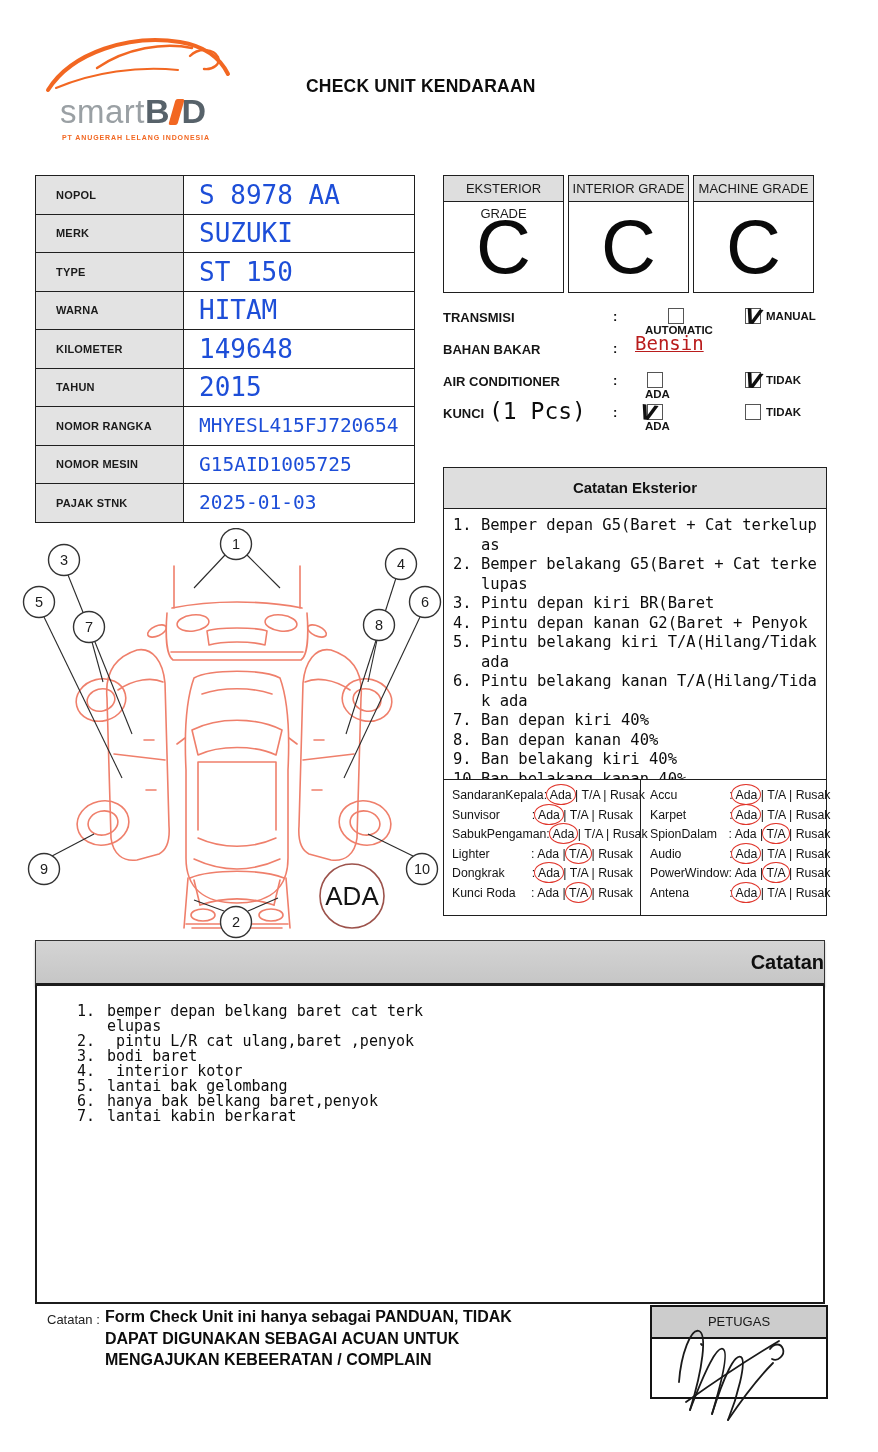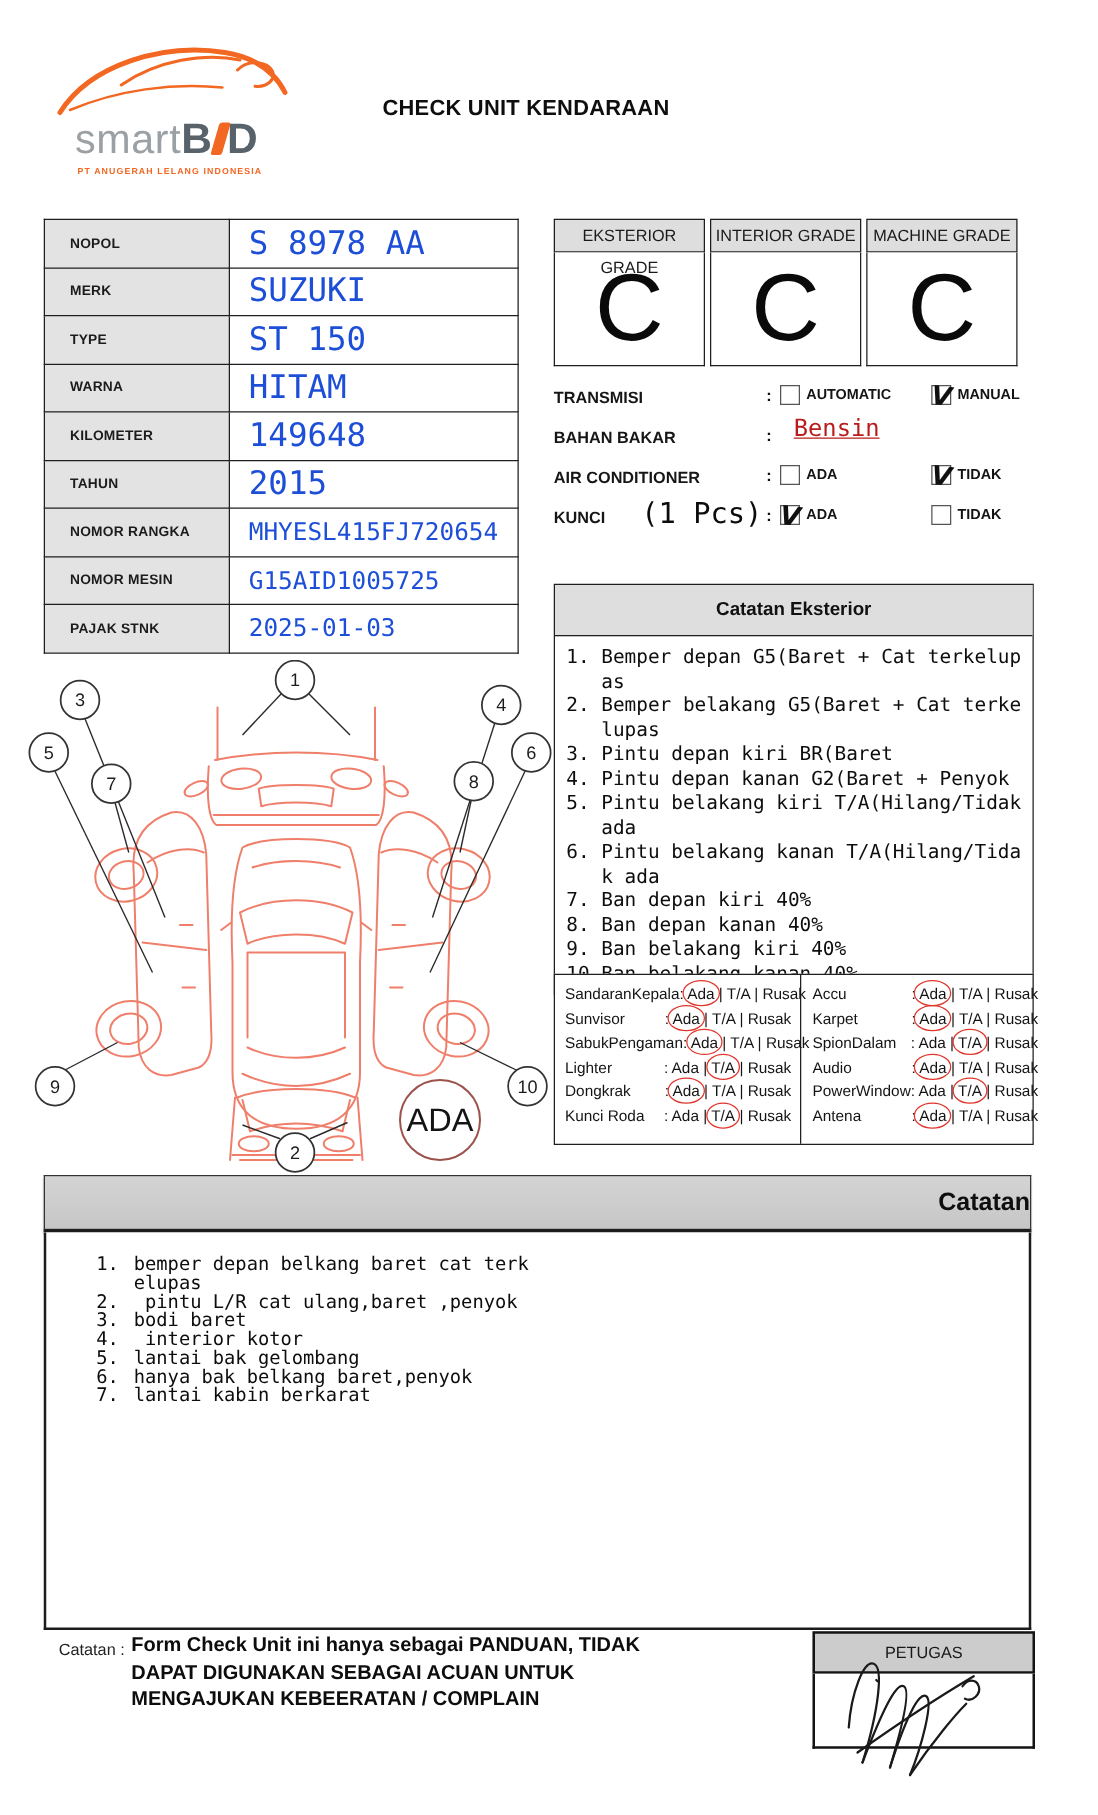--- a/index.html
+++ b/index.html
@@ -47,7 +47,7 @@
   .spec-value{position:absolute;left:192px;top:-5px;font-family:"DejaVu Sans Mono",monospace;
               font-size:19px;color:#b91c1c;text-decoration:underline;}
   .opt{position:absolute;top:3px;display:inline-flex;align-items:center;}
-  .opt1{left:181px;} .opt2{left:302px;}
+  .opt1{left:197px;flex-direction:column;} .opt2{left:302px;}
   .cb{width:14px;height:14px;border:1.3px solid #555;background:#fff;}
   .opt .lbl{margin-left:5px;font-size:11.5px;font-weight:700;color:#141414;}
   .opt.checked::after{content:"V";position:absolute;left:0px;top:-3px;

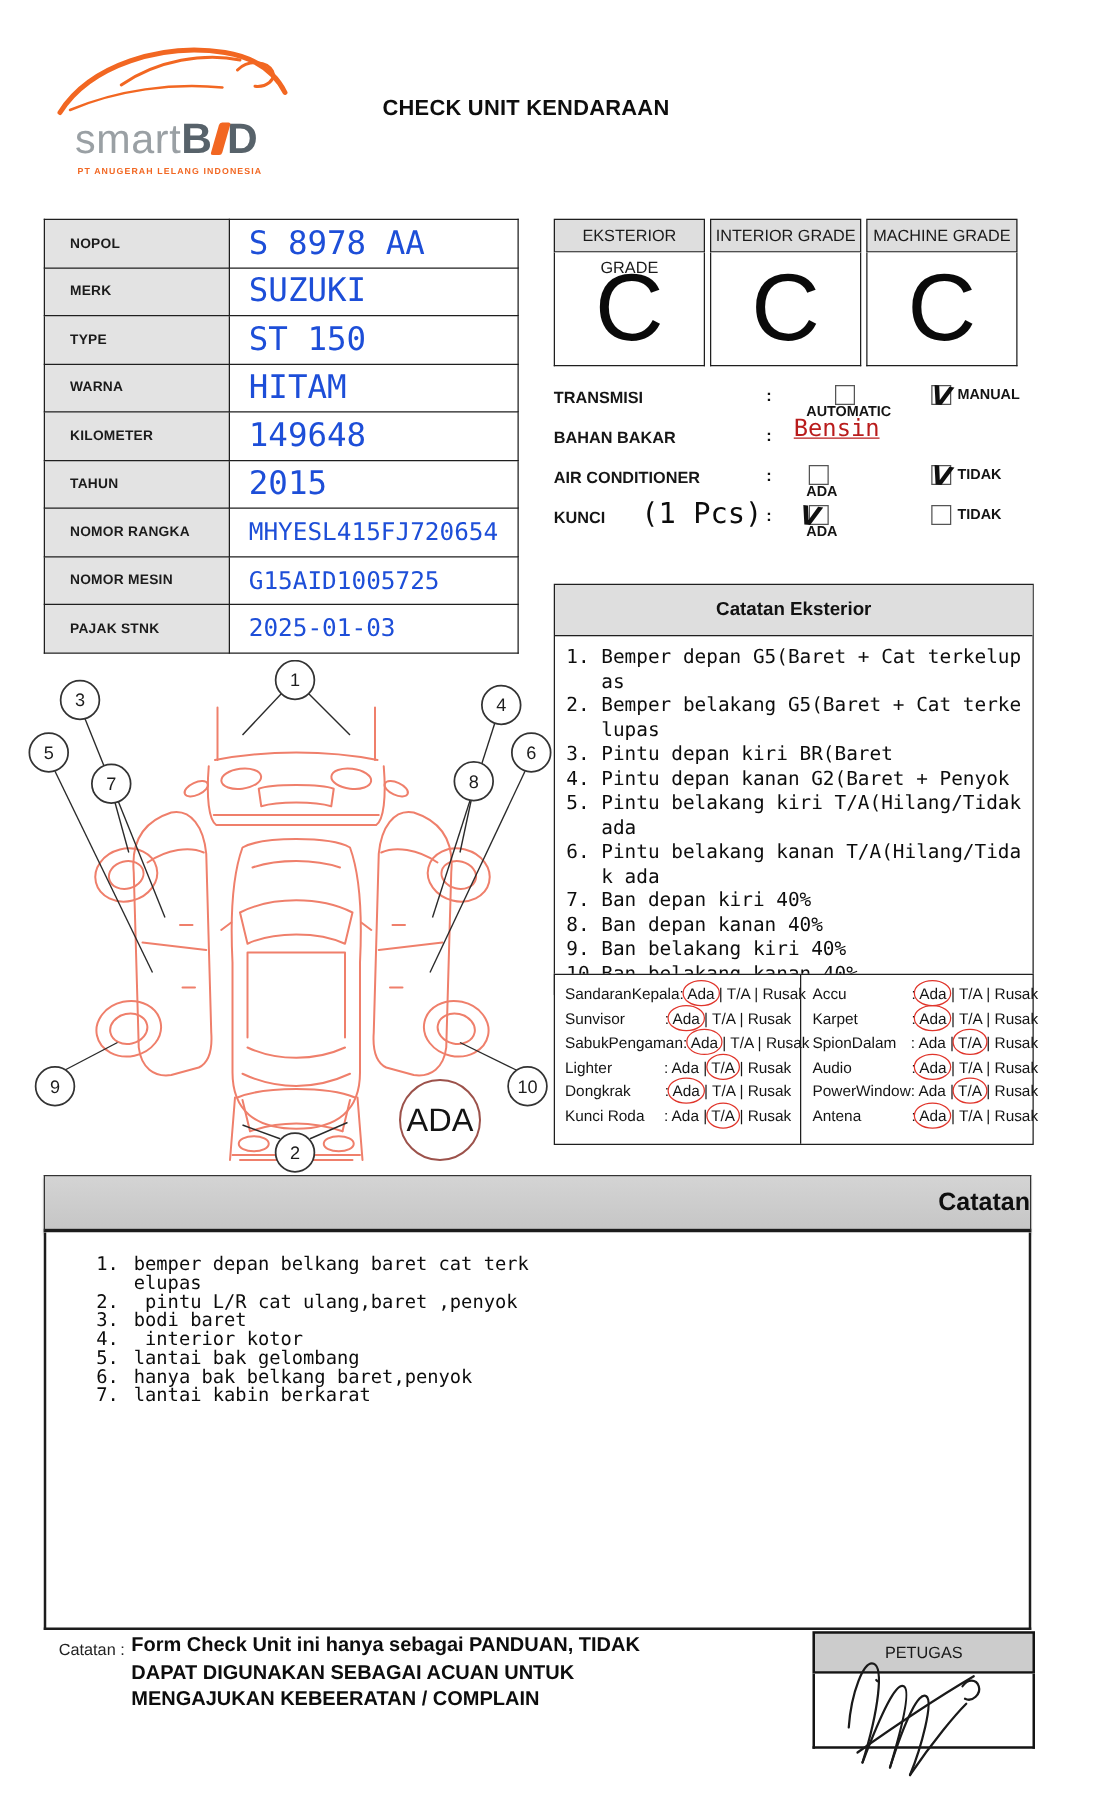--- a/index.html
+++ b/index.html
@@ -40,7 +40,7 @@
   
   .spec-row{position:absolute;left:443px;width:382px;height:26px;}
   .spec-label{position:absolute;left:0;top:5px;font-size:13px;font-weight:700;color:#161616;}
-  .spec-extra{position:absolute;left:70px;top:-3px;font-family:"DejaVu Sans Mono",monospace;
+  .spec-extra{position:absolute;left:46px;top:-3px;font-family:"DejaVu Sans Mono",monospace;
               font-size:23px;color:#0c0c0c;}
   .spec-colon{position:absolute;left:170px;top:4px;font-size:13px;font-weight:700;}
   .spec-colon::before{content:":";}

